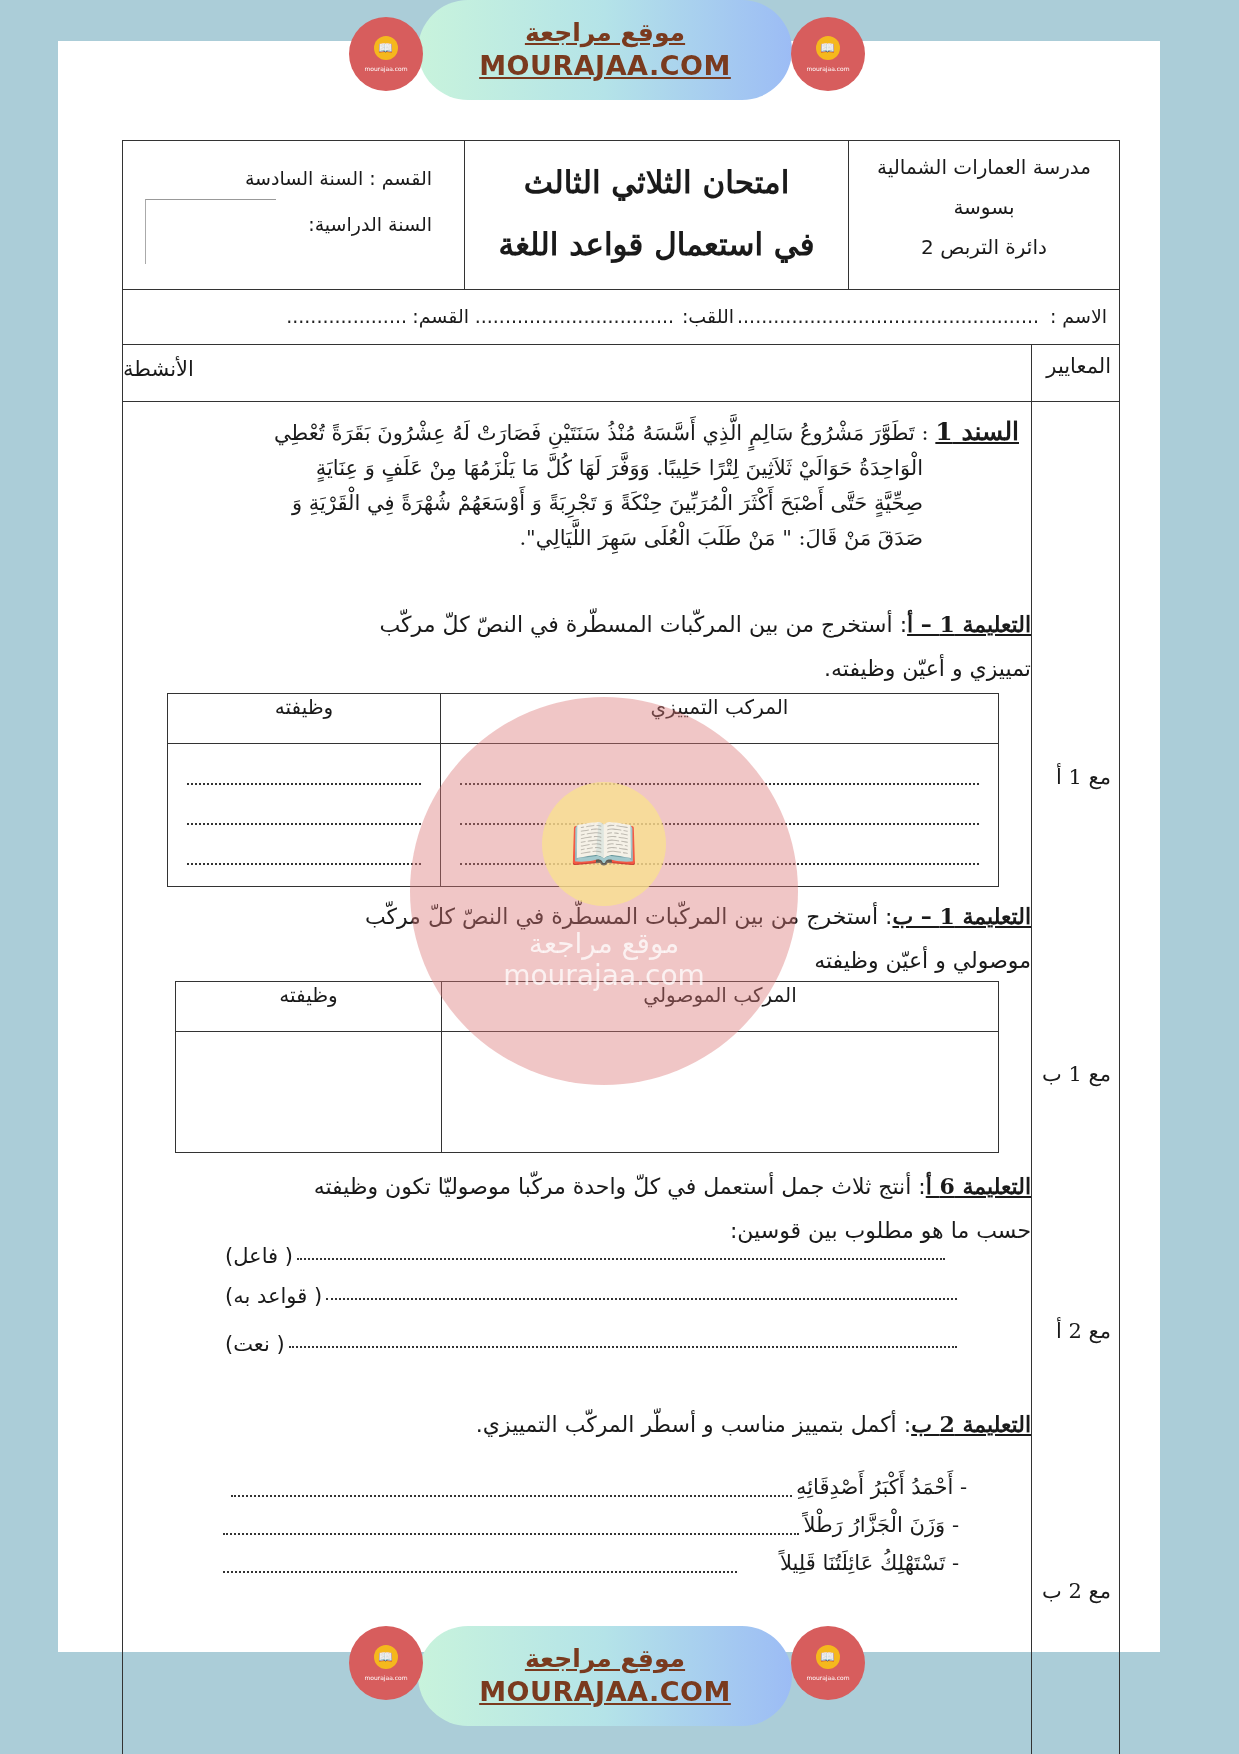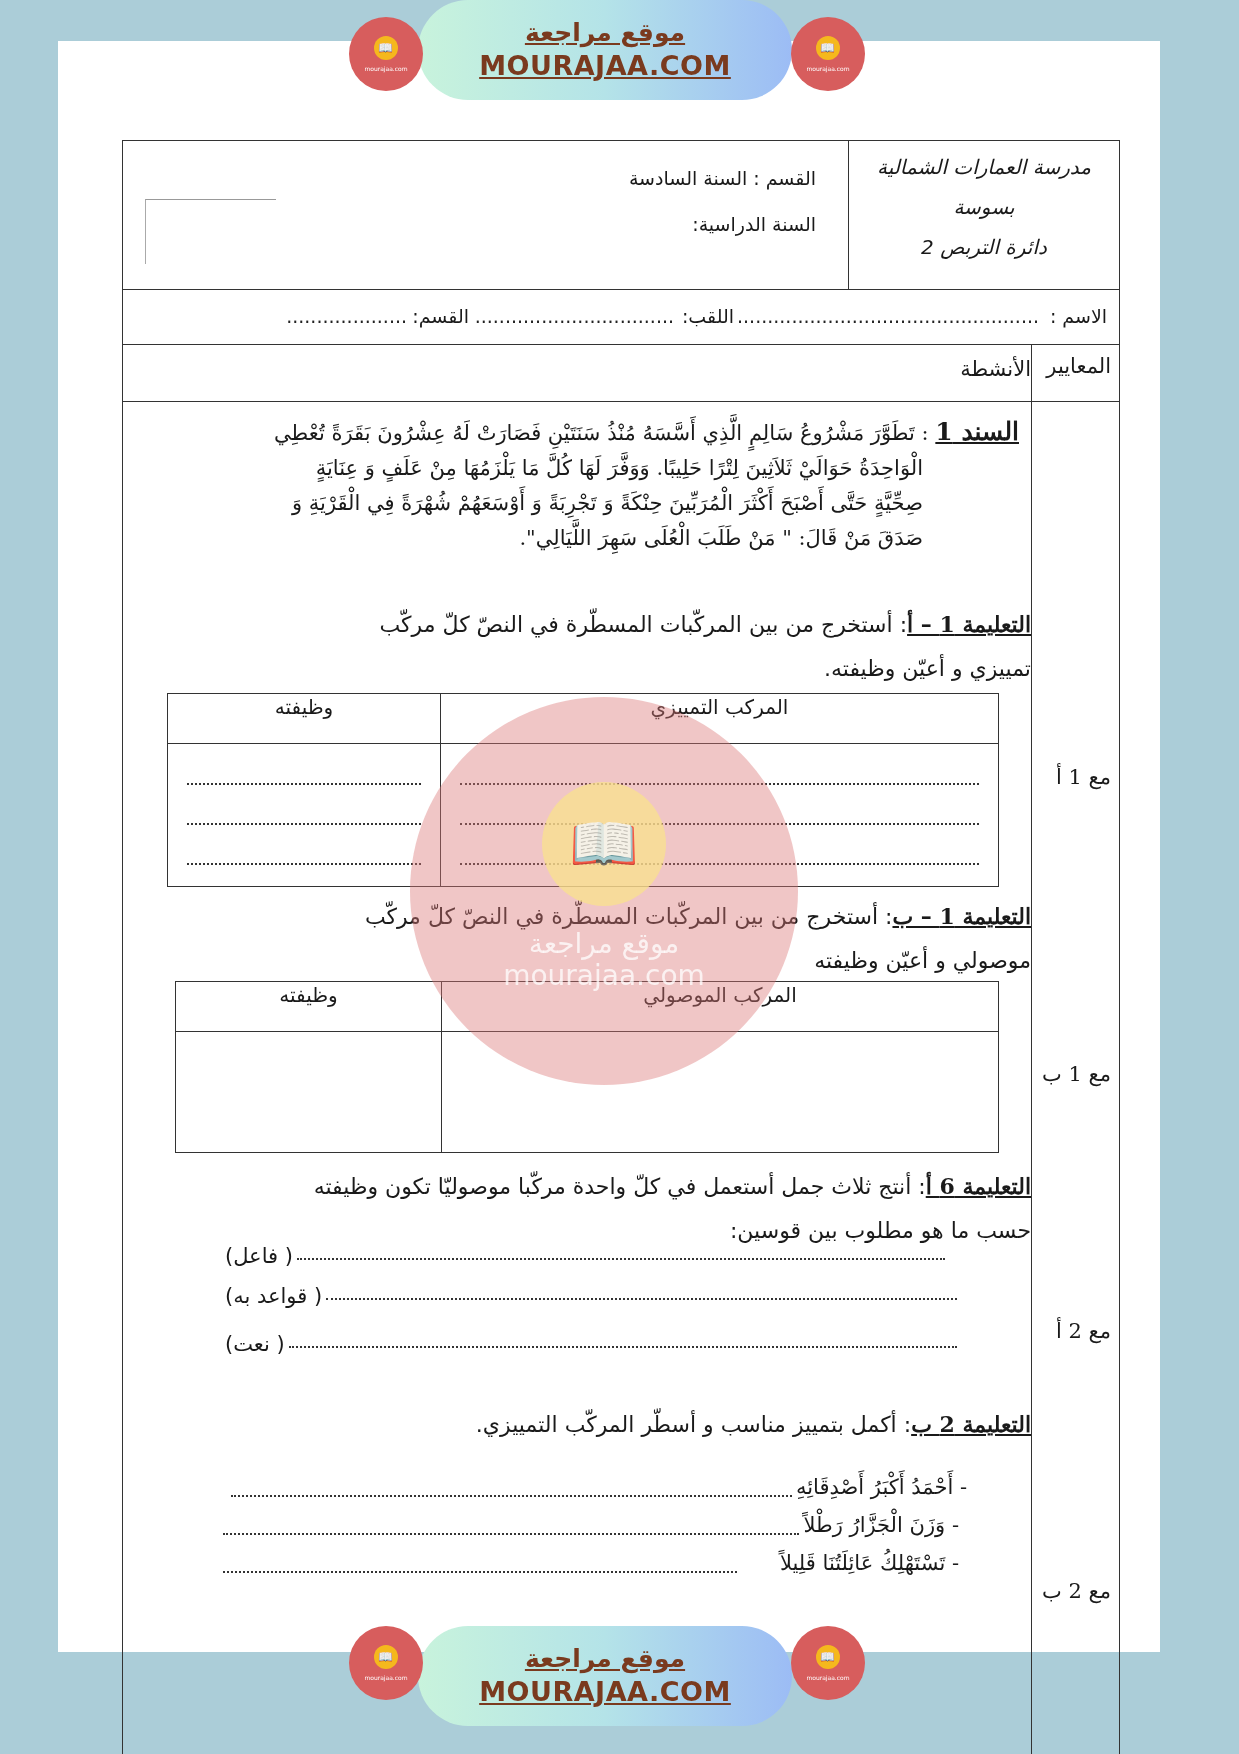--- a/index.html
+++ b/index.html
@@ -71,6 +71,10 @@
       <div>بسوسة</div>
       <div>دائرة التربص 2</div>
     </div>
+    <div class="title">
+      <div>امتحان الثلاثي الثالث</div>
+      <div>في استعمال قواعد اللغة</div>
+    </div>
     <div class="cls">
       <div>القسم : السنة السادسة</div>
       <div>السنة الدراسية:</div>

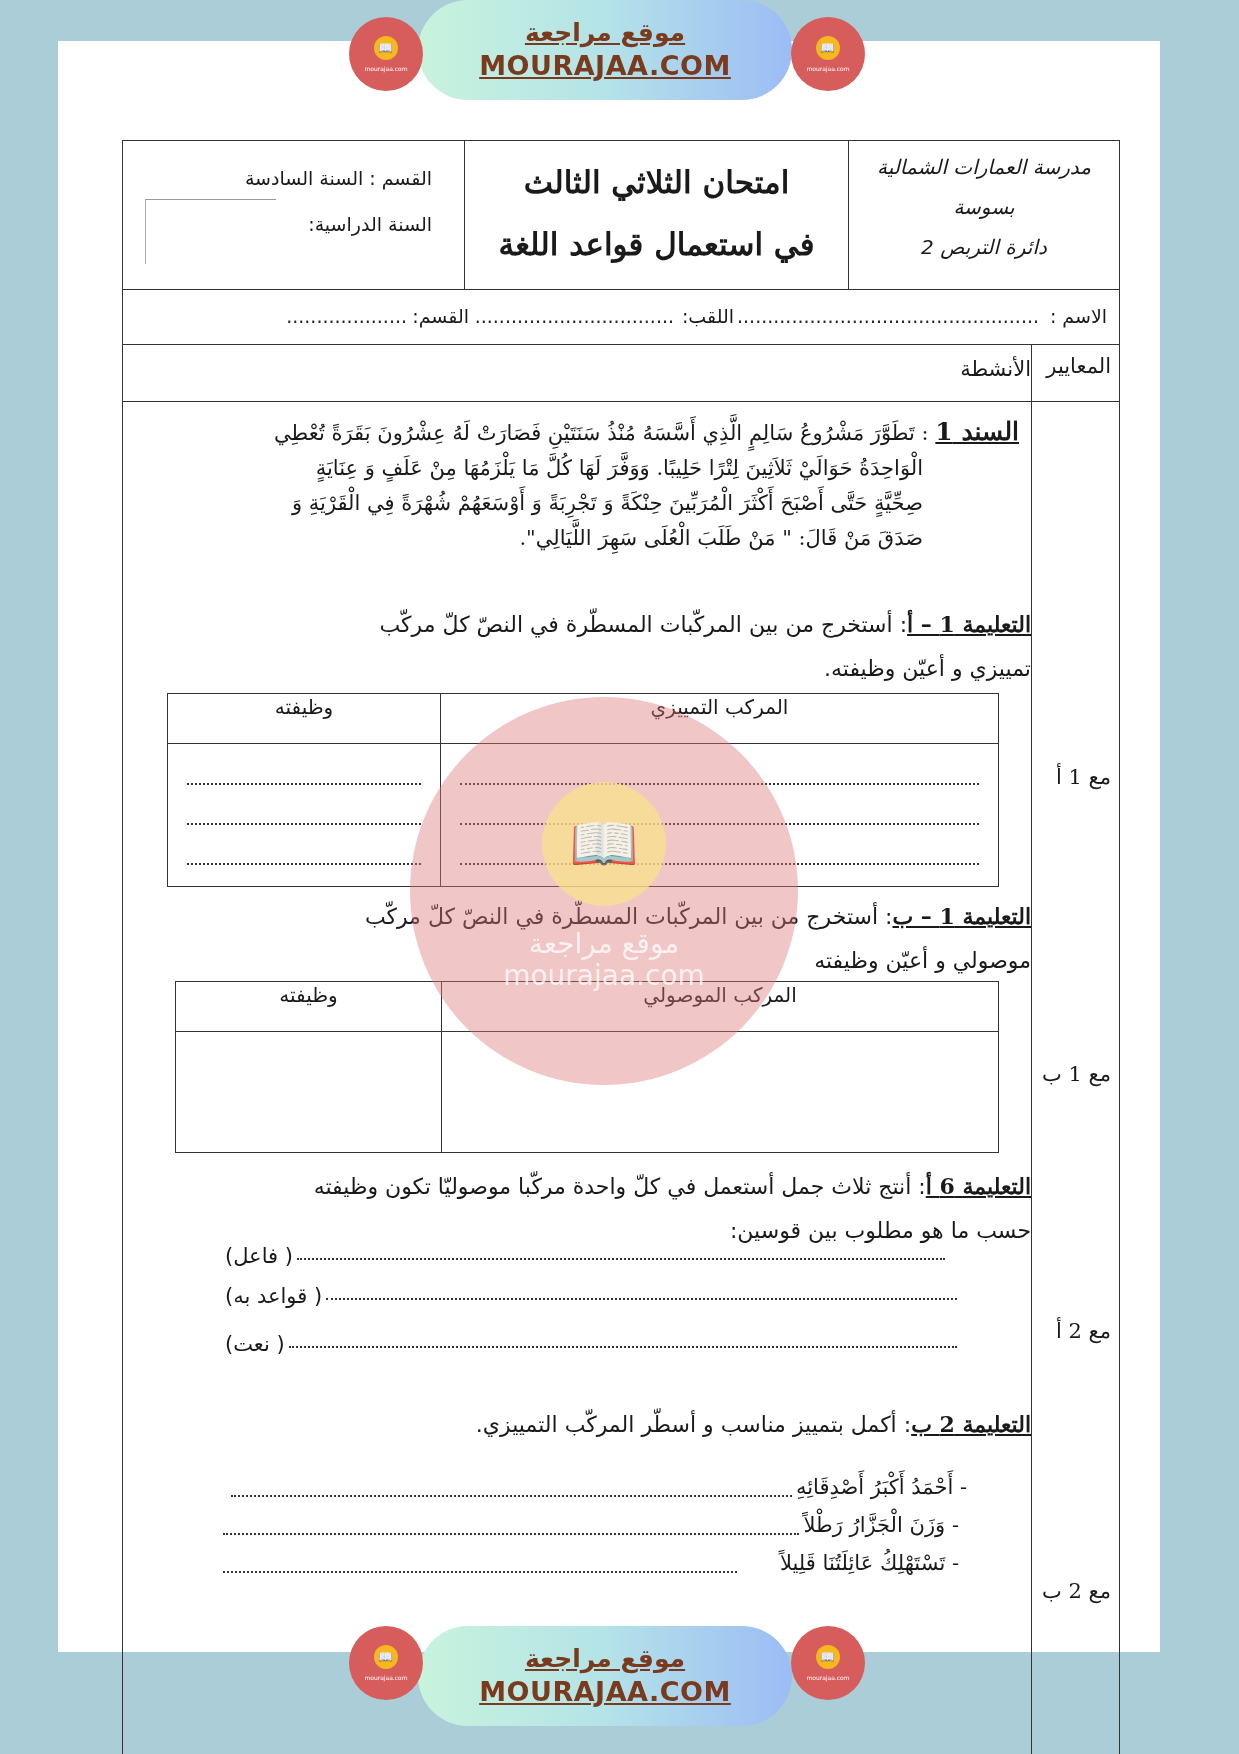--- a/index.html
+++ b/index.html
@@ -19,7 +19,7 @@
   
   .exam{position:absolute;left:122px;top:140px;width:996px;height:1614px;border-left:1.5px solid #333;border-right:1.5px solid #333;direction:rtl;}
   .hdr{position:absolute;top:0;left:0;width:996px;height:148px;border-top:1.5px solid #333;border-bottom:1.5px solid #333;display:flex;}
-  .hdr .school{width:270px;border-left:1.5px solid #333;text-align:center;font-size:20px;line-height:40px;padding-top:6px;font-style:italic;}
+  .hdr .school{width:270px;border-left:1.5px solid #333;text-align:center;font-size:20px;line-height:40px;padding-top:6px;}
   .hdr .title{width:383px;border-left:1.5px solid #333;text-align:center;font-family:"DejaVu Serif",serif;font-weight:bold;font-size:31px;line-height:62px;padding-top:10px;}
   .hdr .cls{flex:1;font-size:19px;line-height:46px;padding-right:32px;padding-top:14px;position:relative;}
   .hdr .cls .box{position:absolute;left:22px;top:58px;width:130px;height:64px;border-top:1px solid #999;border-left:1px solid #aaa;}

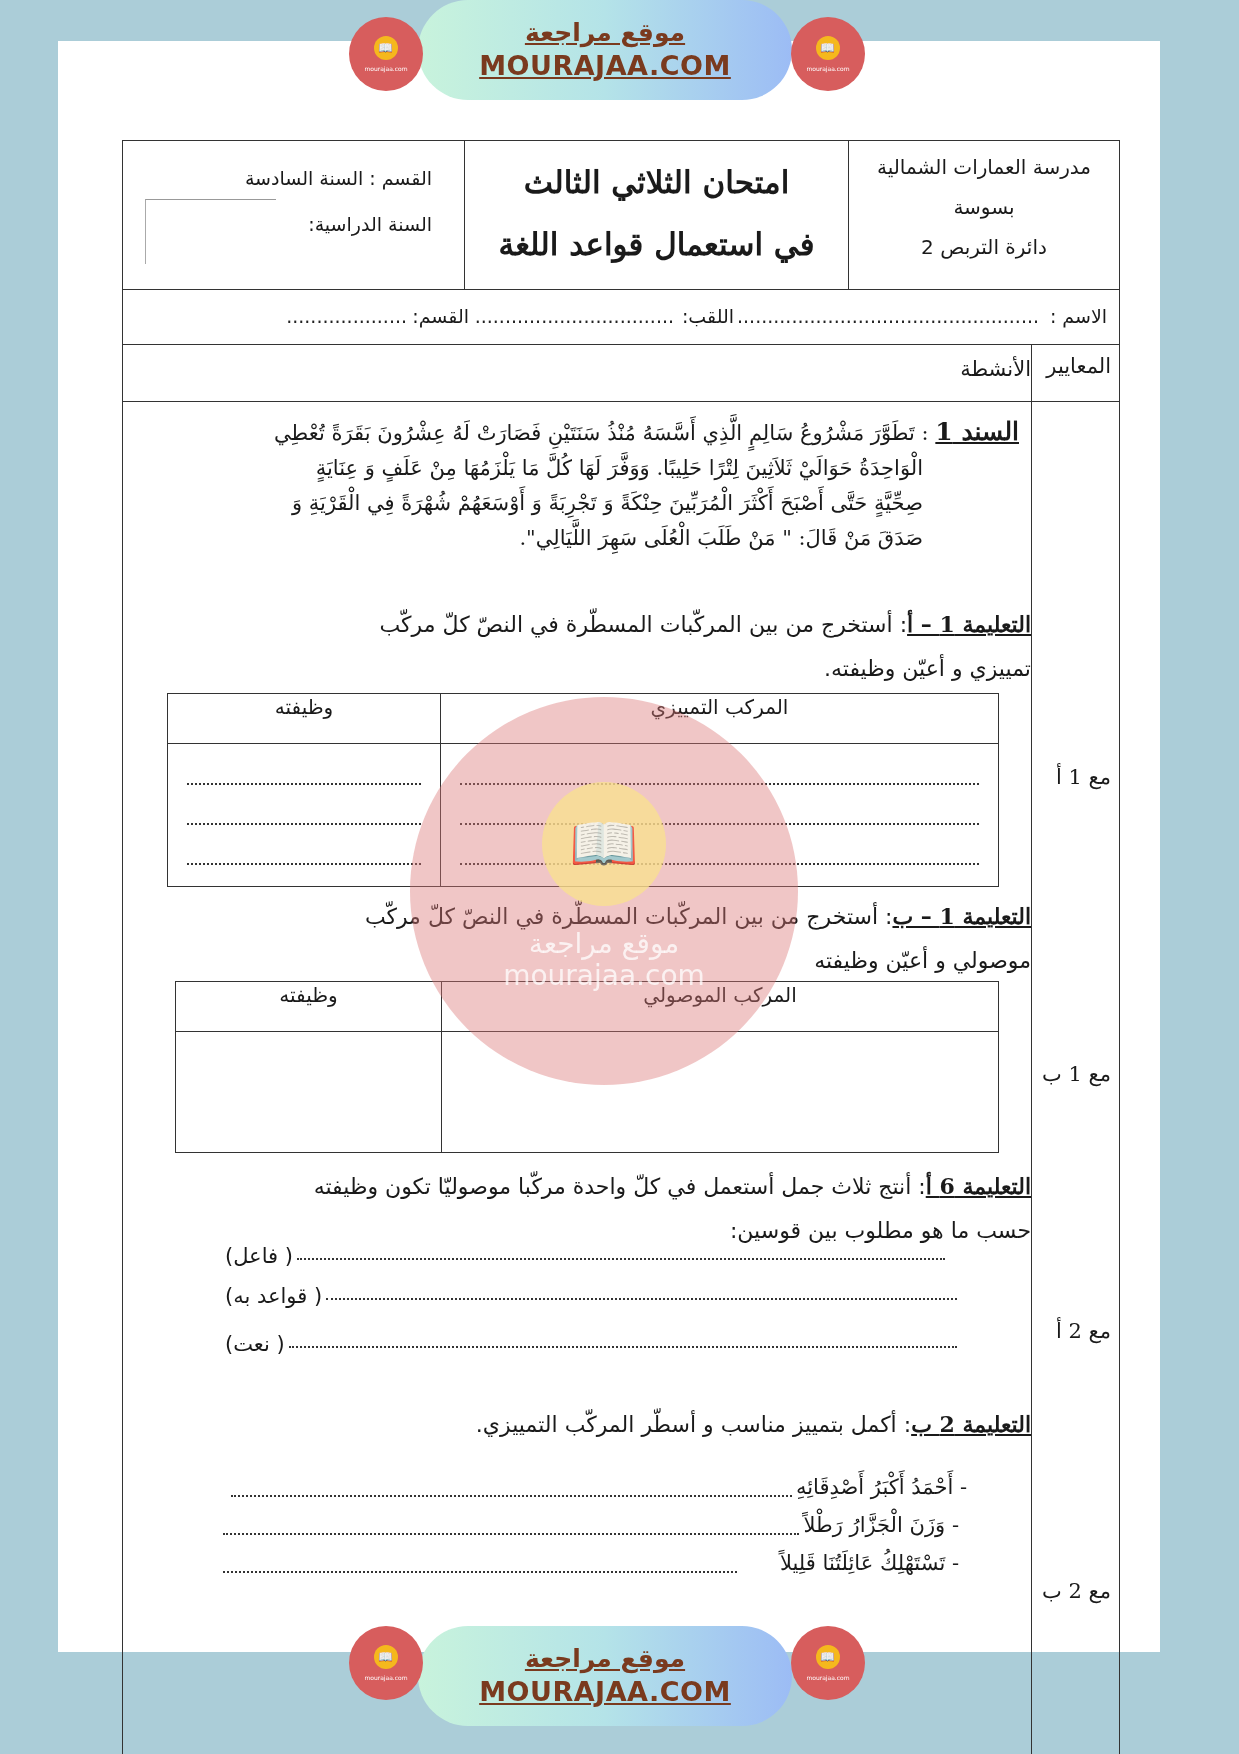--- a/index.html
+++ b/index.html
@@ -29,7 +29,7 @@
   .colhdr{position:absolute;top:204px;left:0;width:996px;height:57px;border-bottom:1.5px solid #333;}
   .critcol{position:absolute;top:204px;right:0;width:87px;height:1410px;border-left:1.5px solid #333;}
   .crit-label{position:absolute;right:8px;font-family:"DejaVu Serif",serif;font-size:21px;}
-  .act-head{position:absolute;top:204px;left:0;width:908px;text-align:right;font-size:21px;line-height:50px;}
+  .act-head{position:absolute;top:204px;left:0;width:908px;text-align:left;font-size:21px;line-height:50px;}
   .content{position:absolute;left:0;width:908px;}
   .text{font-family:"DejaVu Serif",serif;font-size:21px;line-height:35px;}
   .lbl{font-family:"DejaVu Serif",serif;font-weight:bold;text-decoration:underline;}

